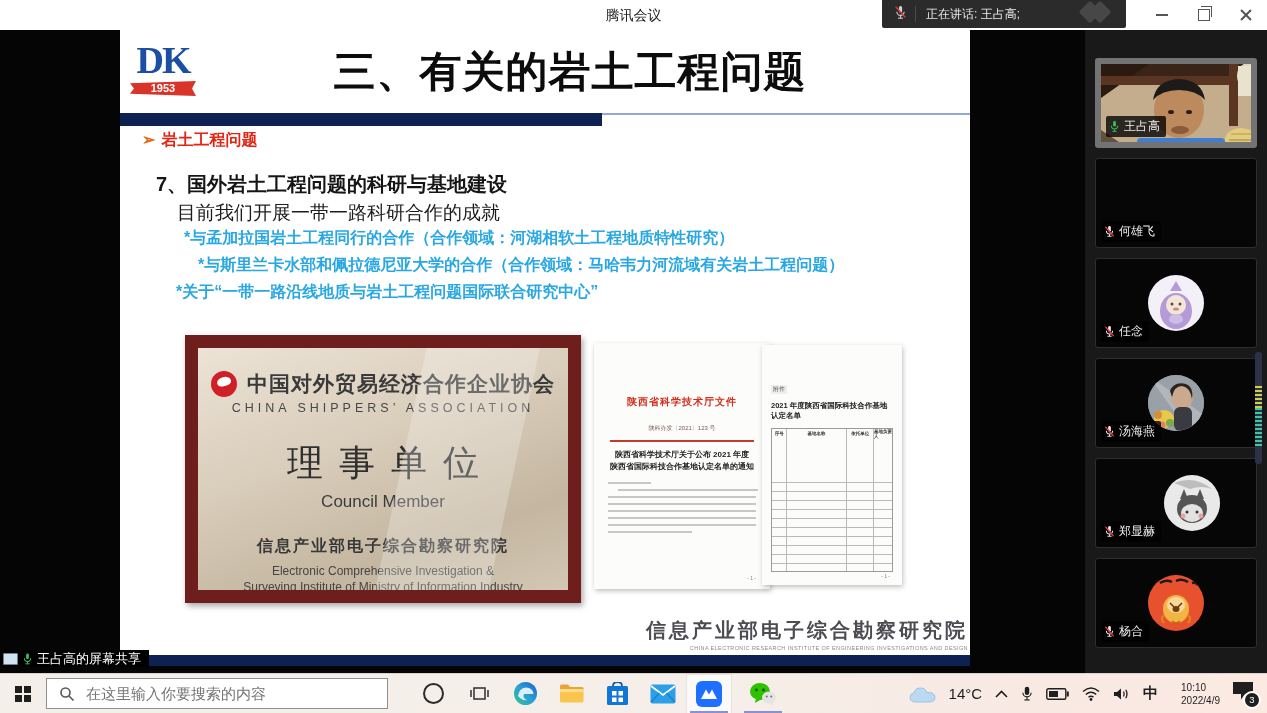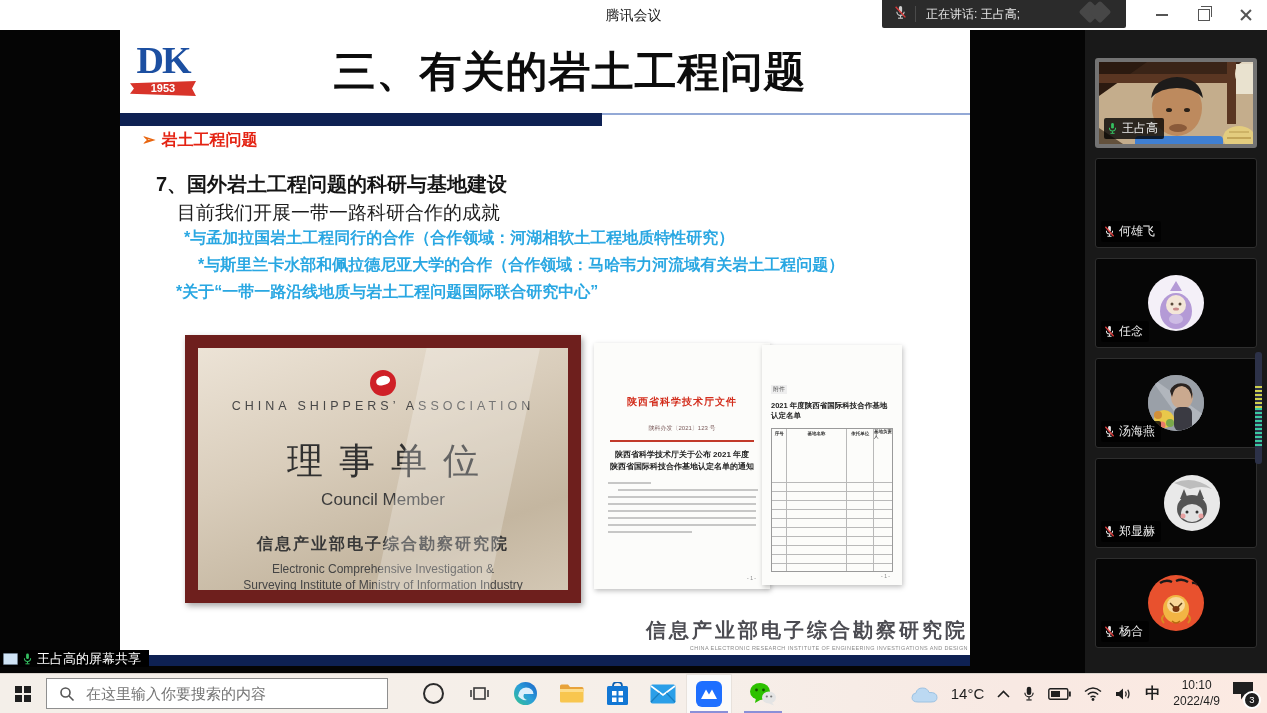--- a/index.html
+++ b/index.html
@@ -102,7 +102,7 @@
   .sidebar{position:absolute;left:1085px;top:30px;width:182px;height:643px;background:#191919;}
   .tile{position:absolute;left:10px;width:162px;height:90px;background:#060606;border-radius:3px;
        border:1px solid #2e2e2e;overflow:hidden;box-sizing:border-box;}
-  .tile.speaking{border:4px solid #737373;}
+  .tile.speaking{border:6px solid #737373;}
   .t0{top:28px;}.t1{top:128px;}.t2{top:228px;}.t3{top:328px;}.t4{top:428px;padding-left:32px;}.t5{top:528px;}
   .nlabel{position:absolute;left:5px;bottom:5px;display:flex;align-items:center;gap:4px;
        background:rgba(0,0,0,.78);padding:2px 6px 2px 3px;border-radius:2px;color:#ececec;font-size:12px;}

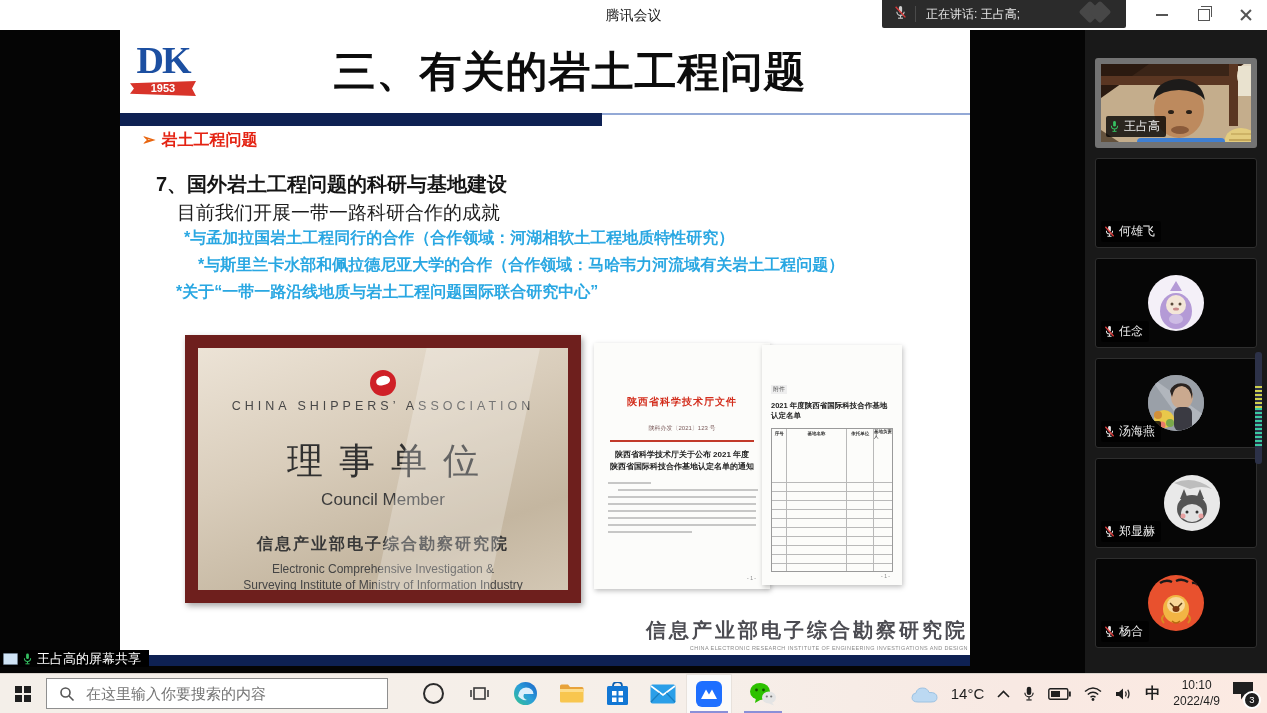--- a/index.html
+++ b/index.html
@@ -206,6 +206,7 @@
         <div class="sheen"></div>
         <div class="orgrow">
           <span class="csalogo"></span>
+          <span class="orgcn">中国对外贸易经济合作企业协会</span>
         </div>
         <div class="orgen">CHINA  SHIPPERS’  ASSOCIATION</div>
         <div class="lishi">理事单位</div>

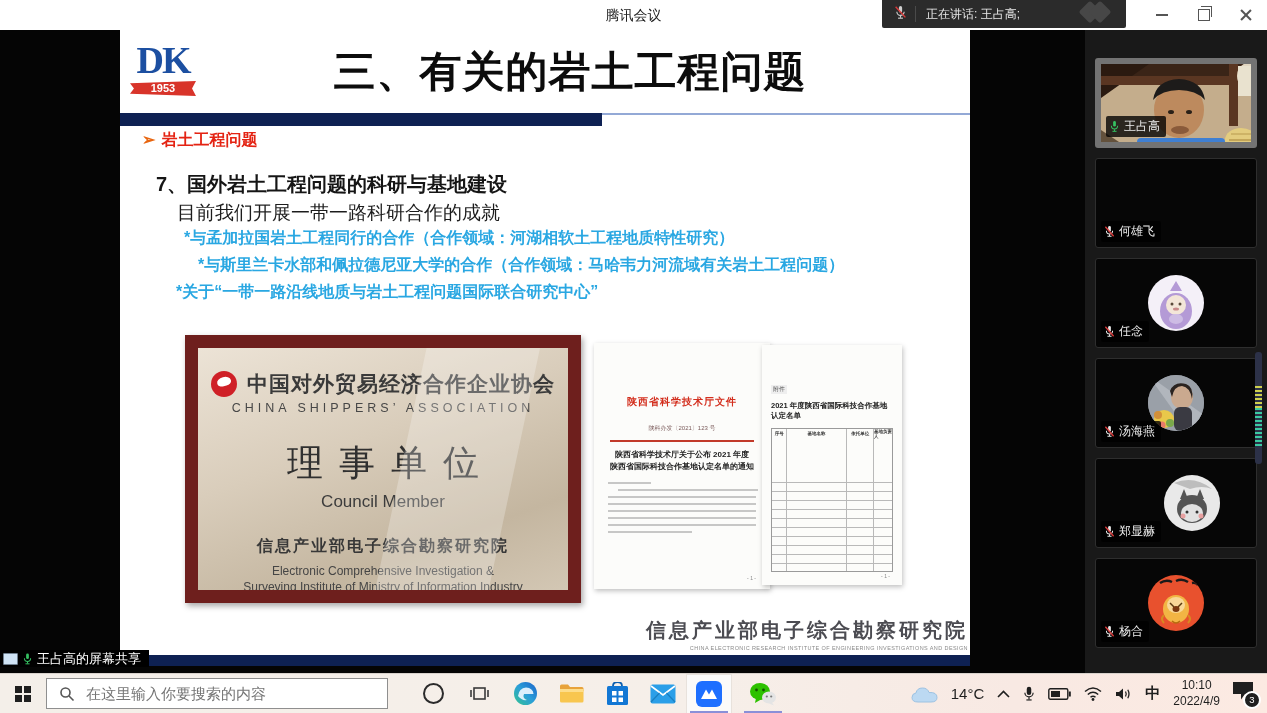--- a/index.html
+++ b/index.html
@@ -132,7 +132,7 @@
   .tray{margin-left:auto;display:flex;align-items:center;gap:13px;padding-right:10px;color:#1f1f1f;}
   .temp{font-size:15px;}
   .imem{font-size:15px;font-weight:bold;}
-  .clock{text-align:center;font-size:12px;line-height:1.3;color:#1f1f1f;}
+  .clock{text-align:left;font-size:10px;line-height:1.3;color:#1f1f1f;margin-left:10px;}
   .notif{position:relative;width:24px;height:24px;}
   .notifbox{width:20px;height:18px;background:#1f1f1f;clip-path:polygon(0 0,100% 0,100% 70%,60% 70%,40% 100%,40% 70%,0 70%);}
   .badge{position:absolute;right:-4px;bottom:-3px;width:14px;height:14px;border-radius:50%;background:#1f1f1f;

